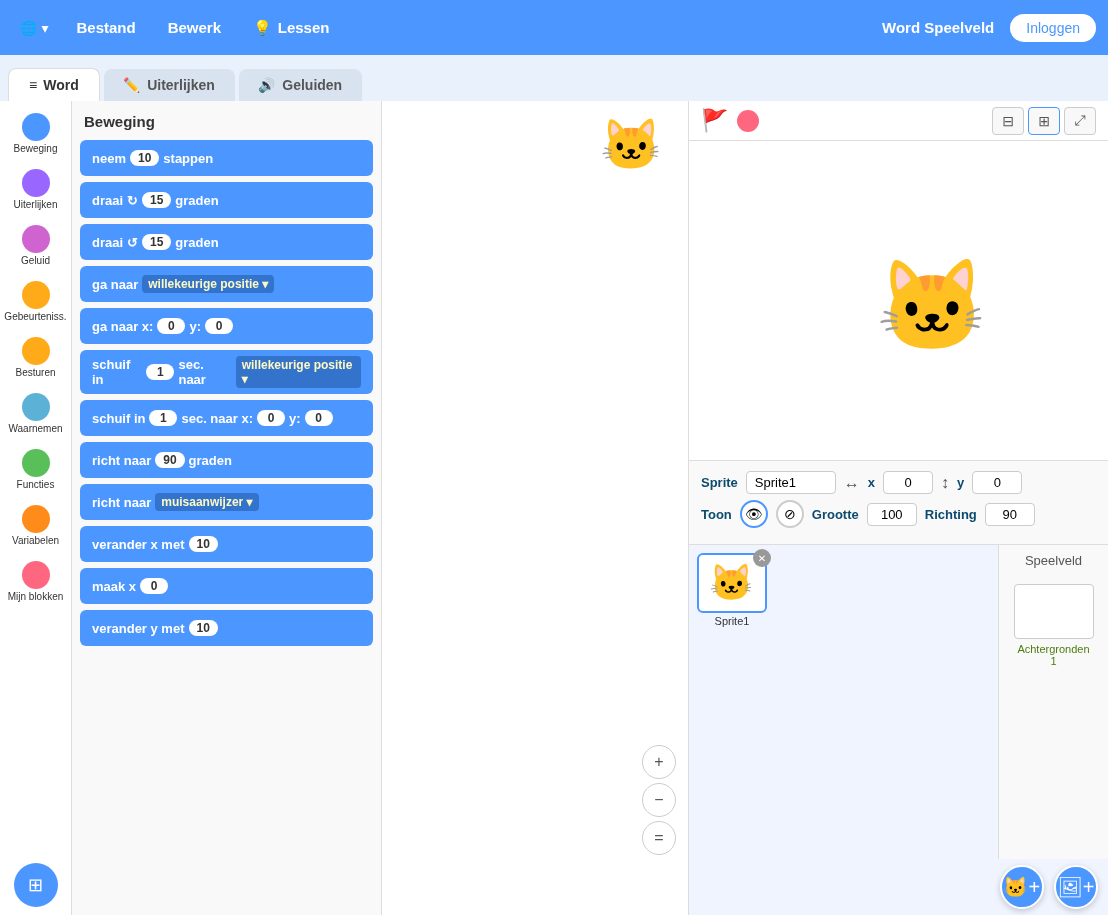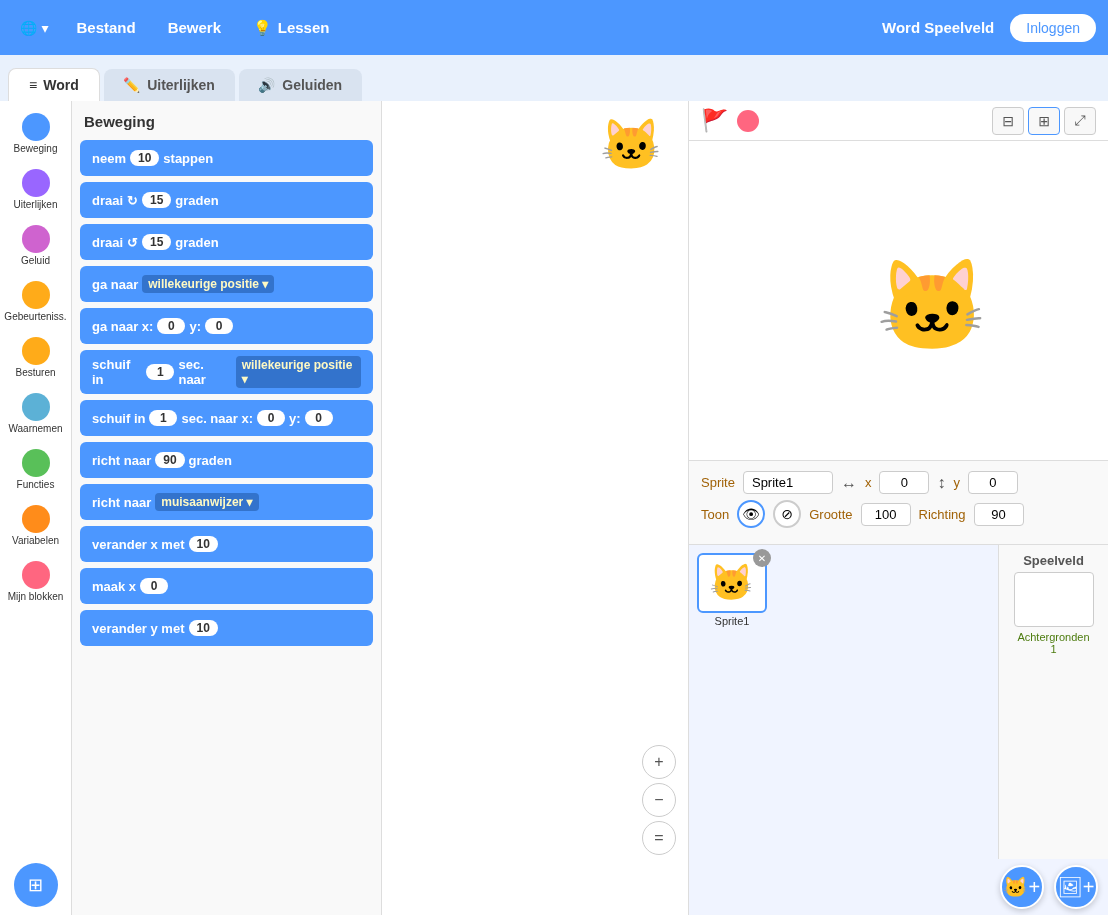--- a/index.html
+++ b/index.html
@@ -232,7 +232,7 @@
       display: flex; align-items: center; gap: 8px; margin-bottom: 6px;
       flex-wrap: wrap;
     }
-    .sprite-label { font-size: 13px; color: #a16207; }
+    .sprite-label { font-size: 13px; color: #0c4a6e; font-weight: bold; }
     .sprite-input {
       border: 1px solid #ccc; border-radius: 4px;
       padding: 3px 8px; font-size: 13px;

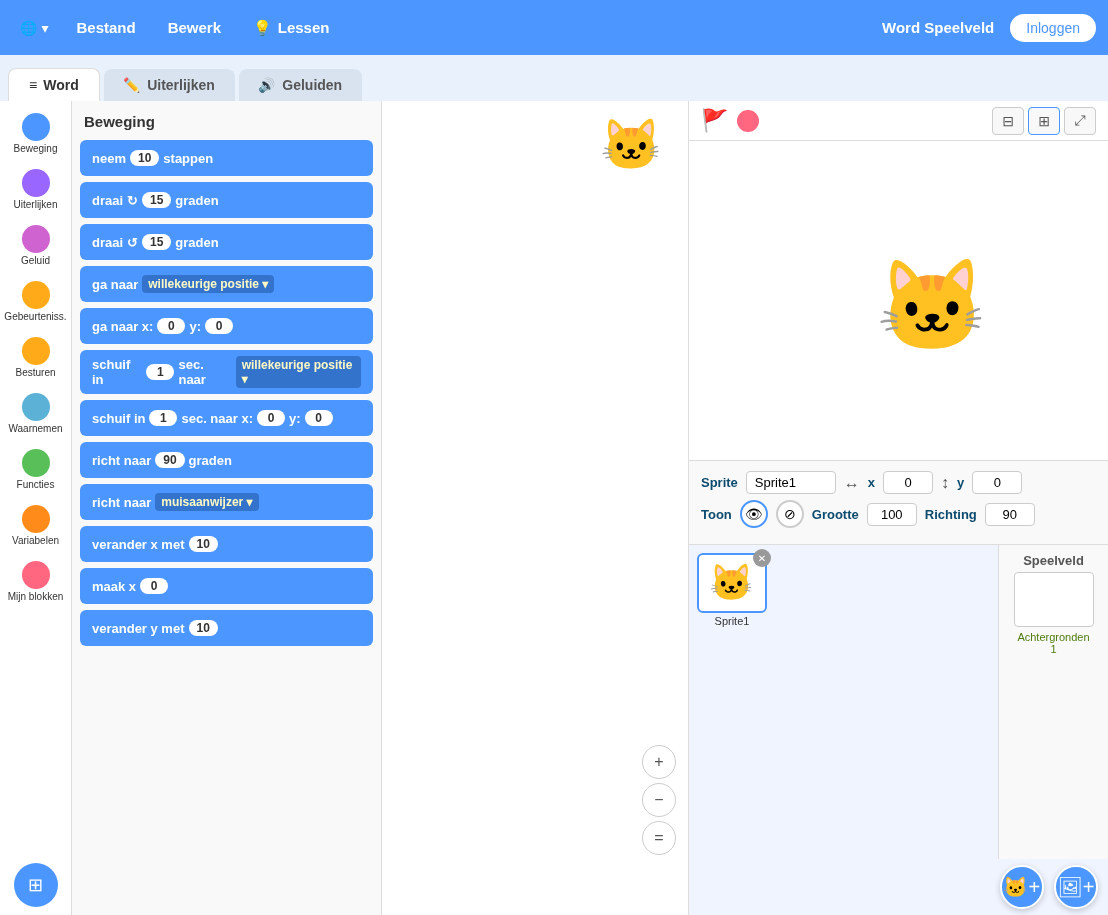--- a/index.html
+++ b/index.html
@@ -289,7 +289,7 @@
       background: #f9f9f9; padding: 8px;
       display: flex; flex-direction: column; align-items: center;
     }
-    .backdrop-title { font-size: 13px; color: #555; margin-bottom: 4px; font-weight: 700; }
+    .backdrop-title { font-size: 13px; color: #555; margin-bottom: 16px; font-weight: 400; }
     .backdrop-thumb {
       width: 80px; height: 55px; background: white;
       border: 1px solid #ccc; border-radius: 4px;

